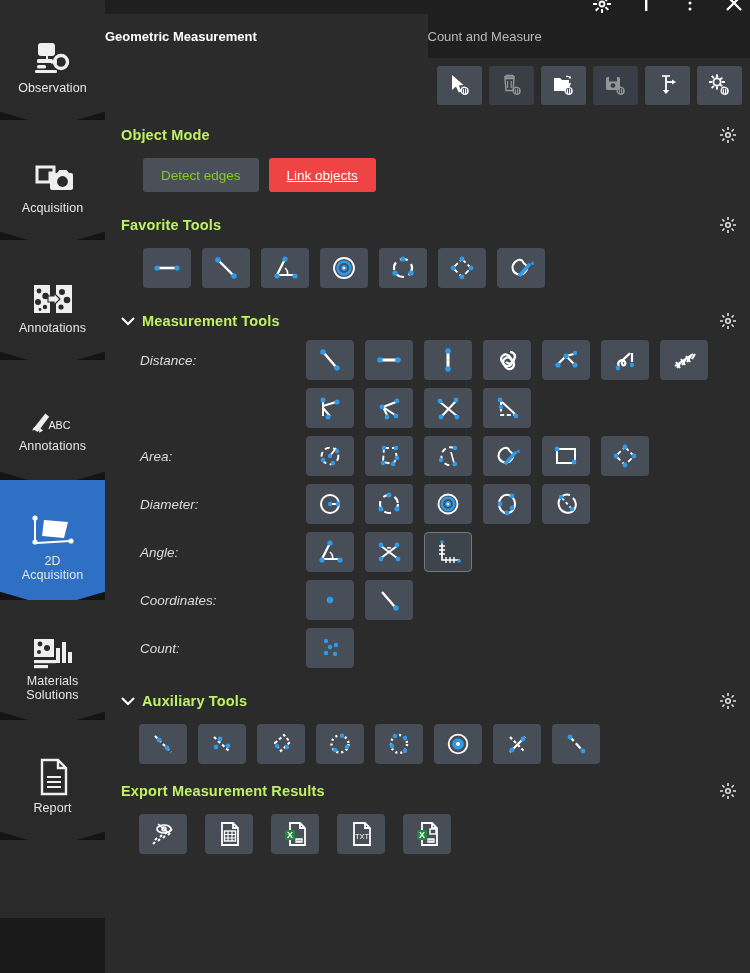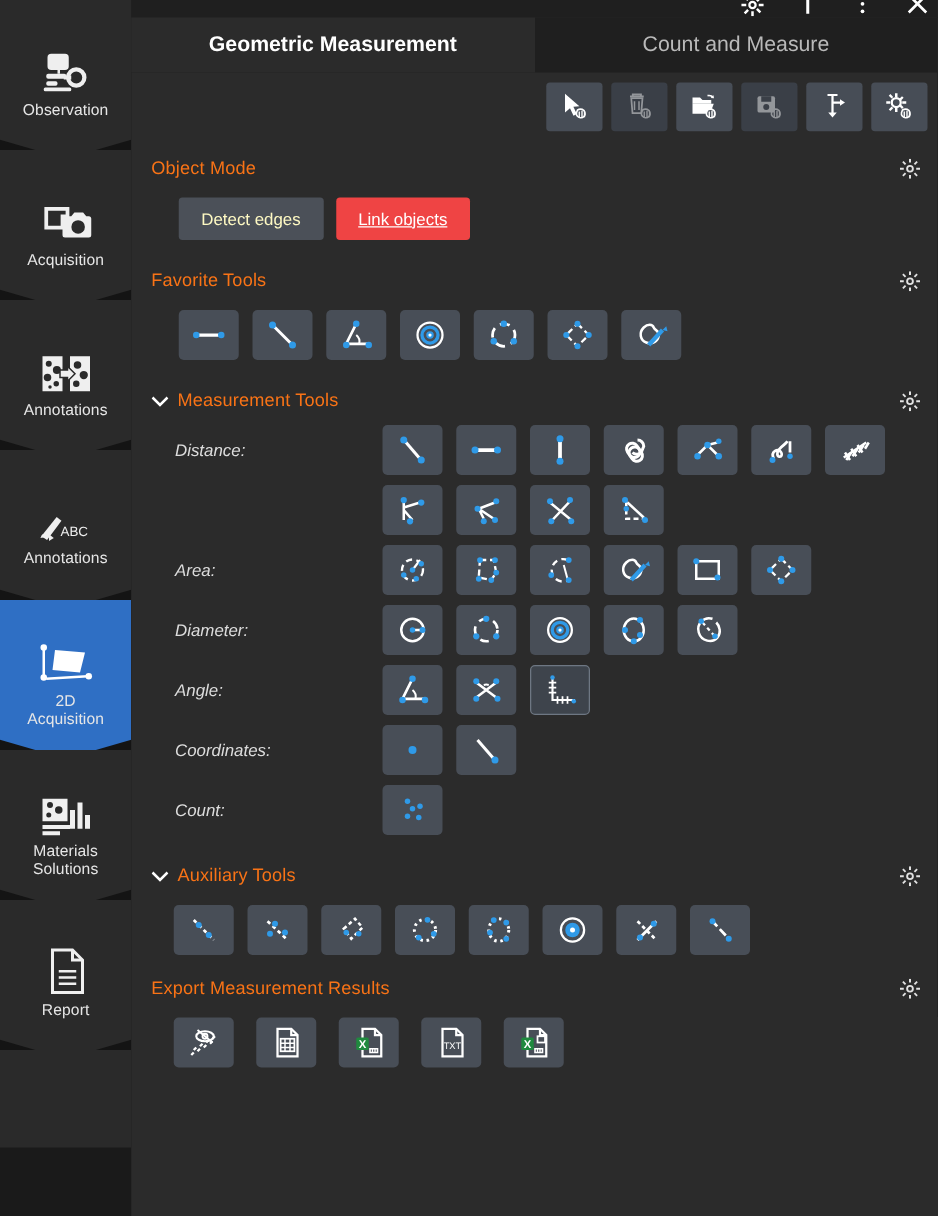--- a/index.html
+++ b/index.html
@@ -52,8 +52,8 @@
 
   .tabs{ display:flex; height:44px; background:#1f1f1f; }
   .tab{
-    flex:1; display:flex; align-items:center; justify-content:center;
-    font-size:17px; cursor:pointer; color:#b9b9b9;
+    flex:1; display:flex; align-items:center; justify-content:flex-start;
+    font-size:13px; cursor:pointer; color:#b9b9b9;
     position:relative;
   }
   .tab.active{ background:#2b2b2b; color:#ffffff; font-weight:bold; }

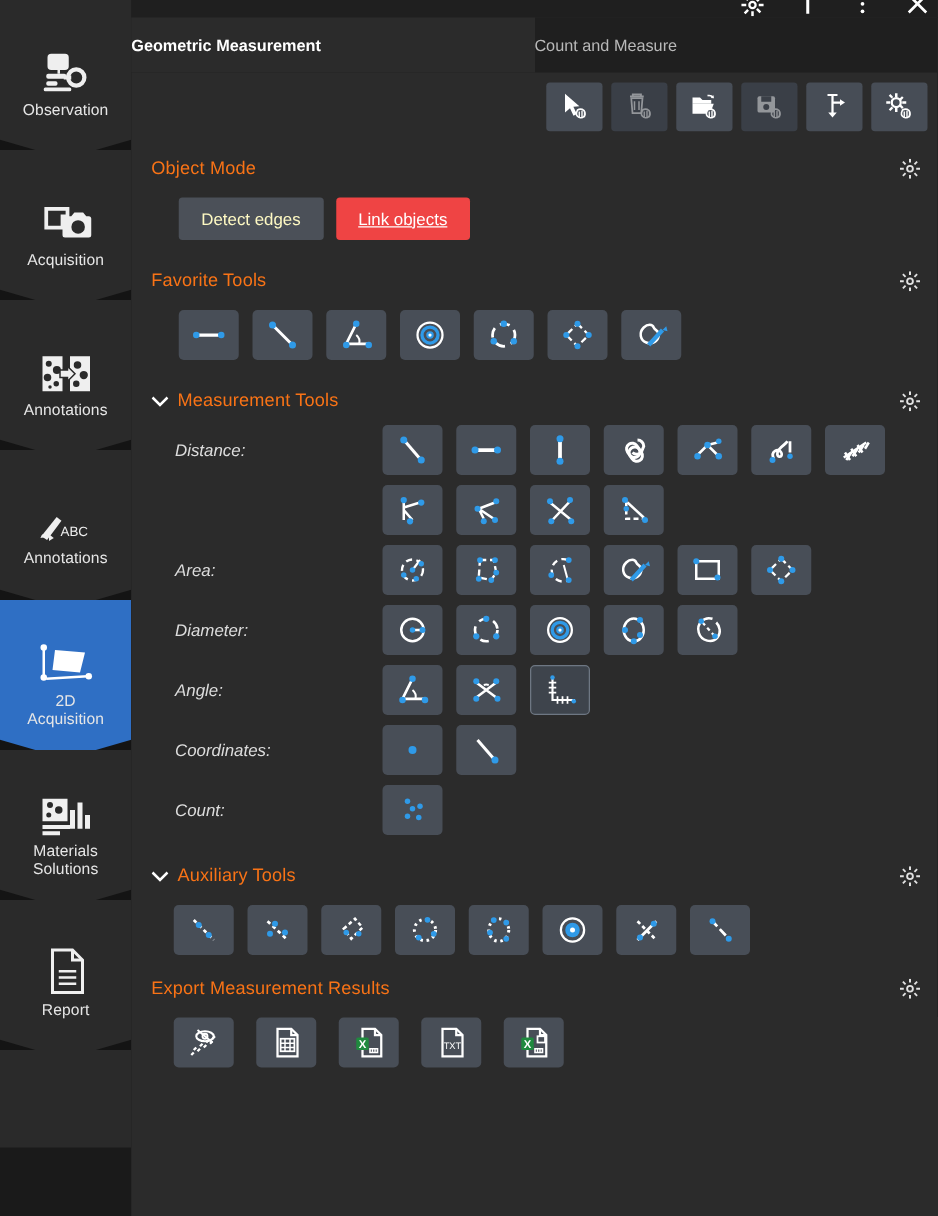--- a/index.html
+++ b/index.html
@@ -76,7 +76,7 @@
     height:30px; margin-top:8px;
   }
   .section-head .chev{ margin-right:7px; display:inline-flex; }
-  .section-title{ font-size:14.5px; font-weight:normal; color:#f97316; letter-spacing:.15px;}
+  .section-title{ font-size:14.5px; font-weight:bold; color:#bef264; letter-spacing:.15px;}
   .gear-right{ position:absolute; right:14px; top:50%; transform:translateY(-50%); cursor:pointer; }
 
   .mode-row{ display:flex; gap:10px; margin:8px 0 0 22px; }

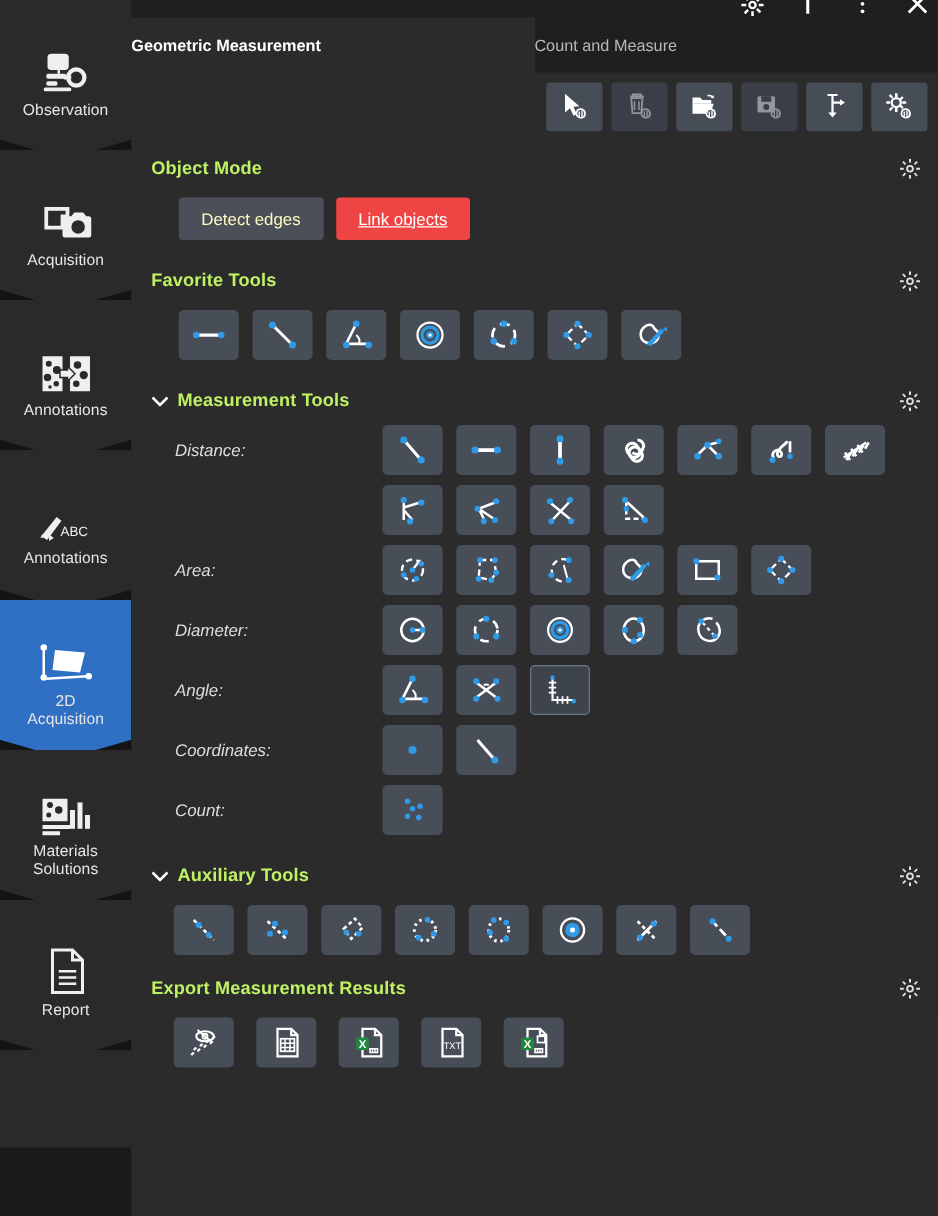--- a/index.html
+++ b/index.html
@@ -83,7 +83,7 @@
   .mode-btn{
     height:34px; padding:0 18px; border-radius:3px;
     display:flex;align-items:center;justify-content:center;
-    font-size:13.5px; color:#fef9c3; background:#4b5058; cursor:pointer;
+    font-size:13.5px; color:#84cc16; background:#4b5058; cursor:pointer;
   }
   .mode-btn.sel{ background:#ef4444; color:#fff;text-decoration:underline; }
 

